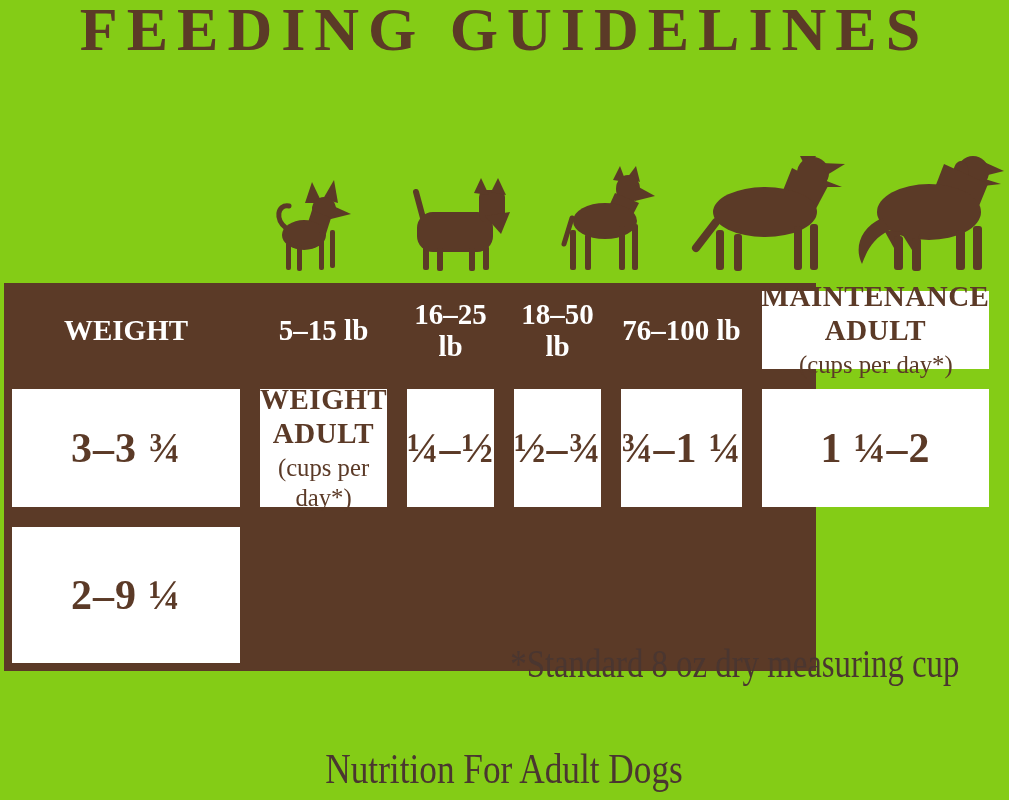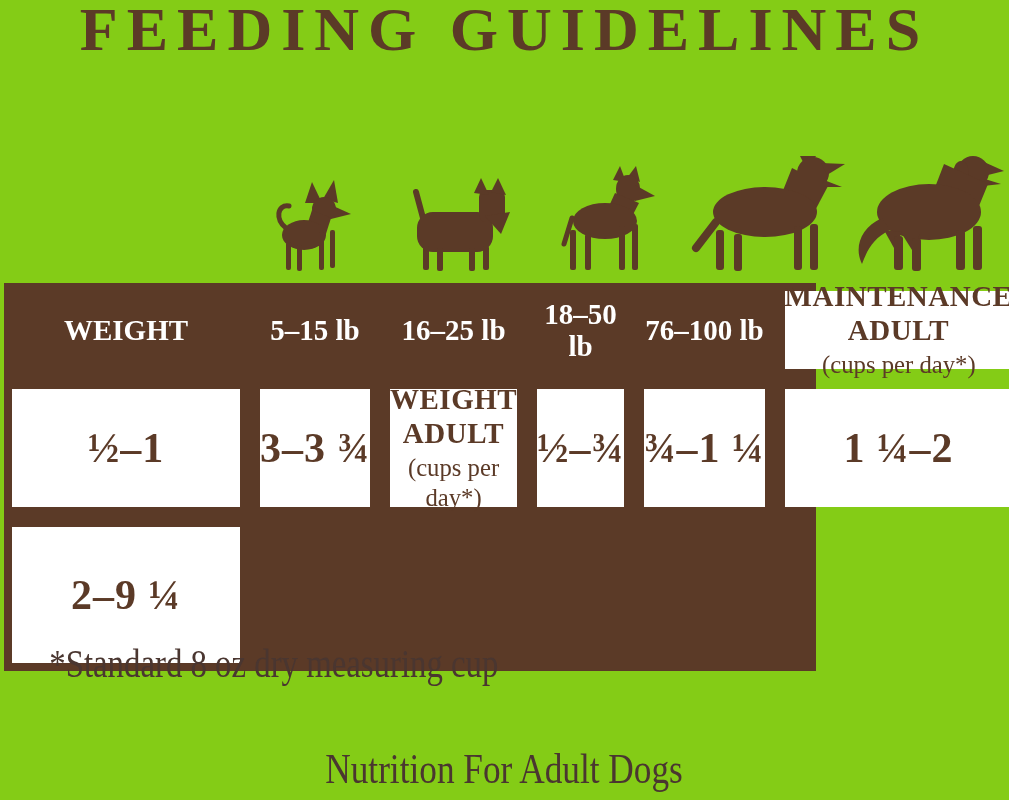--- a/index.html
+++ b/index.html
@@ -146,7 +146,6 @@
       <span class="lbl">ADULT</span>
       <span class="sub">(cups per day*)</span>
     </div>
-    <div class="cell body val">½–1</div>
     <div class="cell body val">3–3 ¾</div>
 
     <div class="cell body">

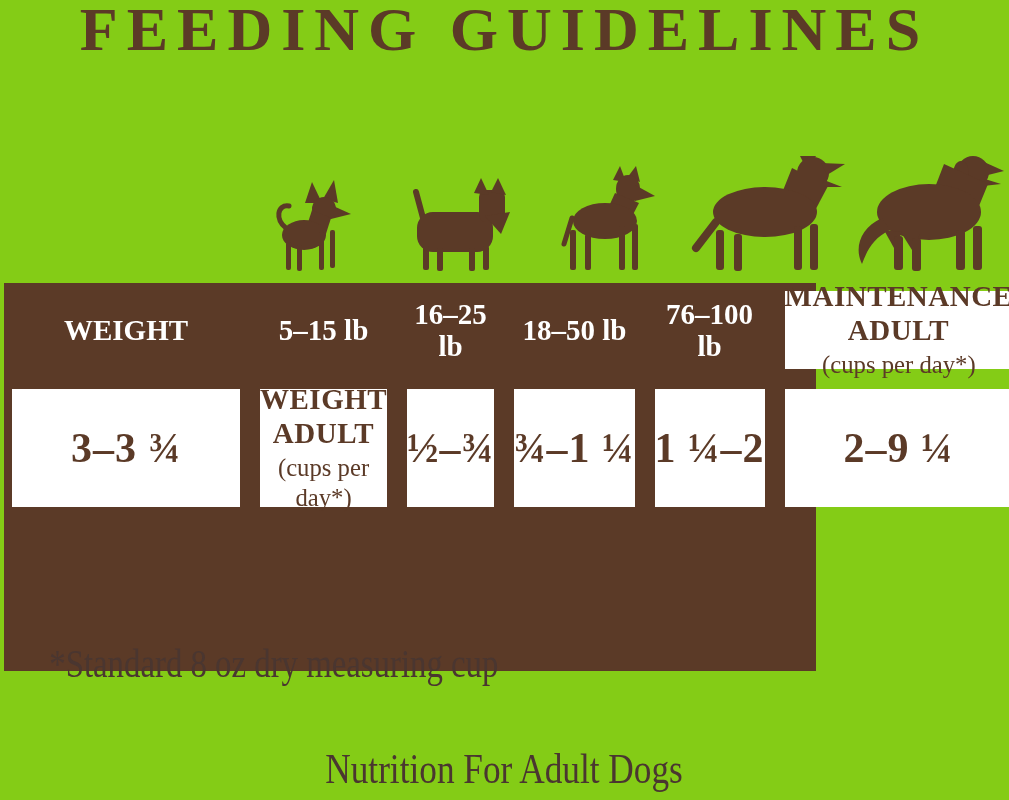--- a/index.html
+++ b/index.html
@@ -153,6 +153,7 @@
       <span class="lbl">ADULT</span>
       <span class="sub">(cups per day*)</span>
     </div>
+    <div class="cell body val">¼–½</div>
     <div class="cell body val">½–¾</div>
     <div class="cell body val">¾–1 ¼</div>
     <div class="cell body val">1 ¼–2</div>

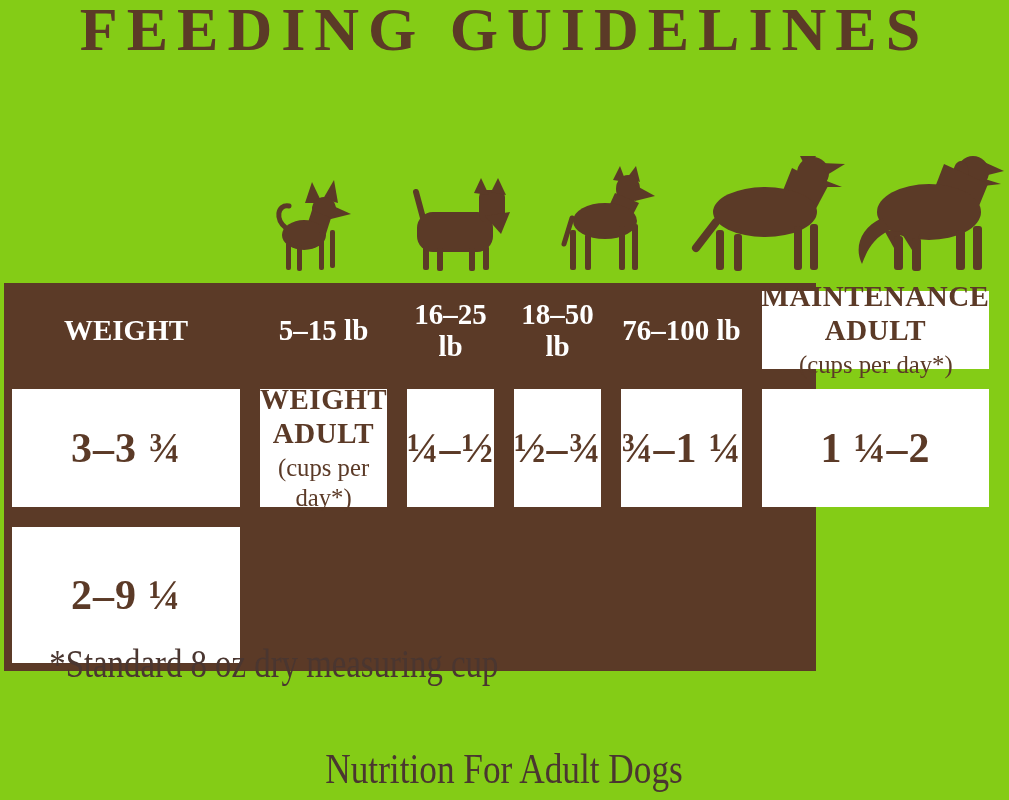--- a/index.html
+++ b/index.html
@@ -41,7 +41,7 @@
   .lbl{font-size:29px;font-weight:bold;line-height:1.15;letter-spacing:0.5px;}
   .sub{font-size:26px;font-weight:normal;margin-top:3px;display:inline-block;transform:scaleX(0.95);}
   .footnote-wrap{
-    position:absolute;top:640px;left:0;width:1009px;text-align:left;
+    position:absolute;top:640px;left:0;width:1009px;text-align:right;
     color:#4a3630;font-size:40px;white-space:nowrap;
   }
   .caption-wrap{

